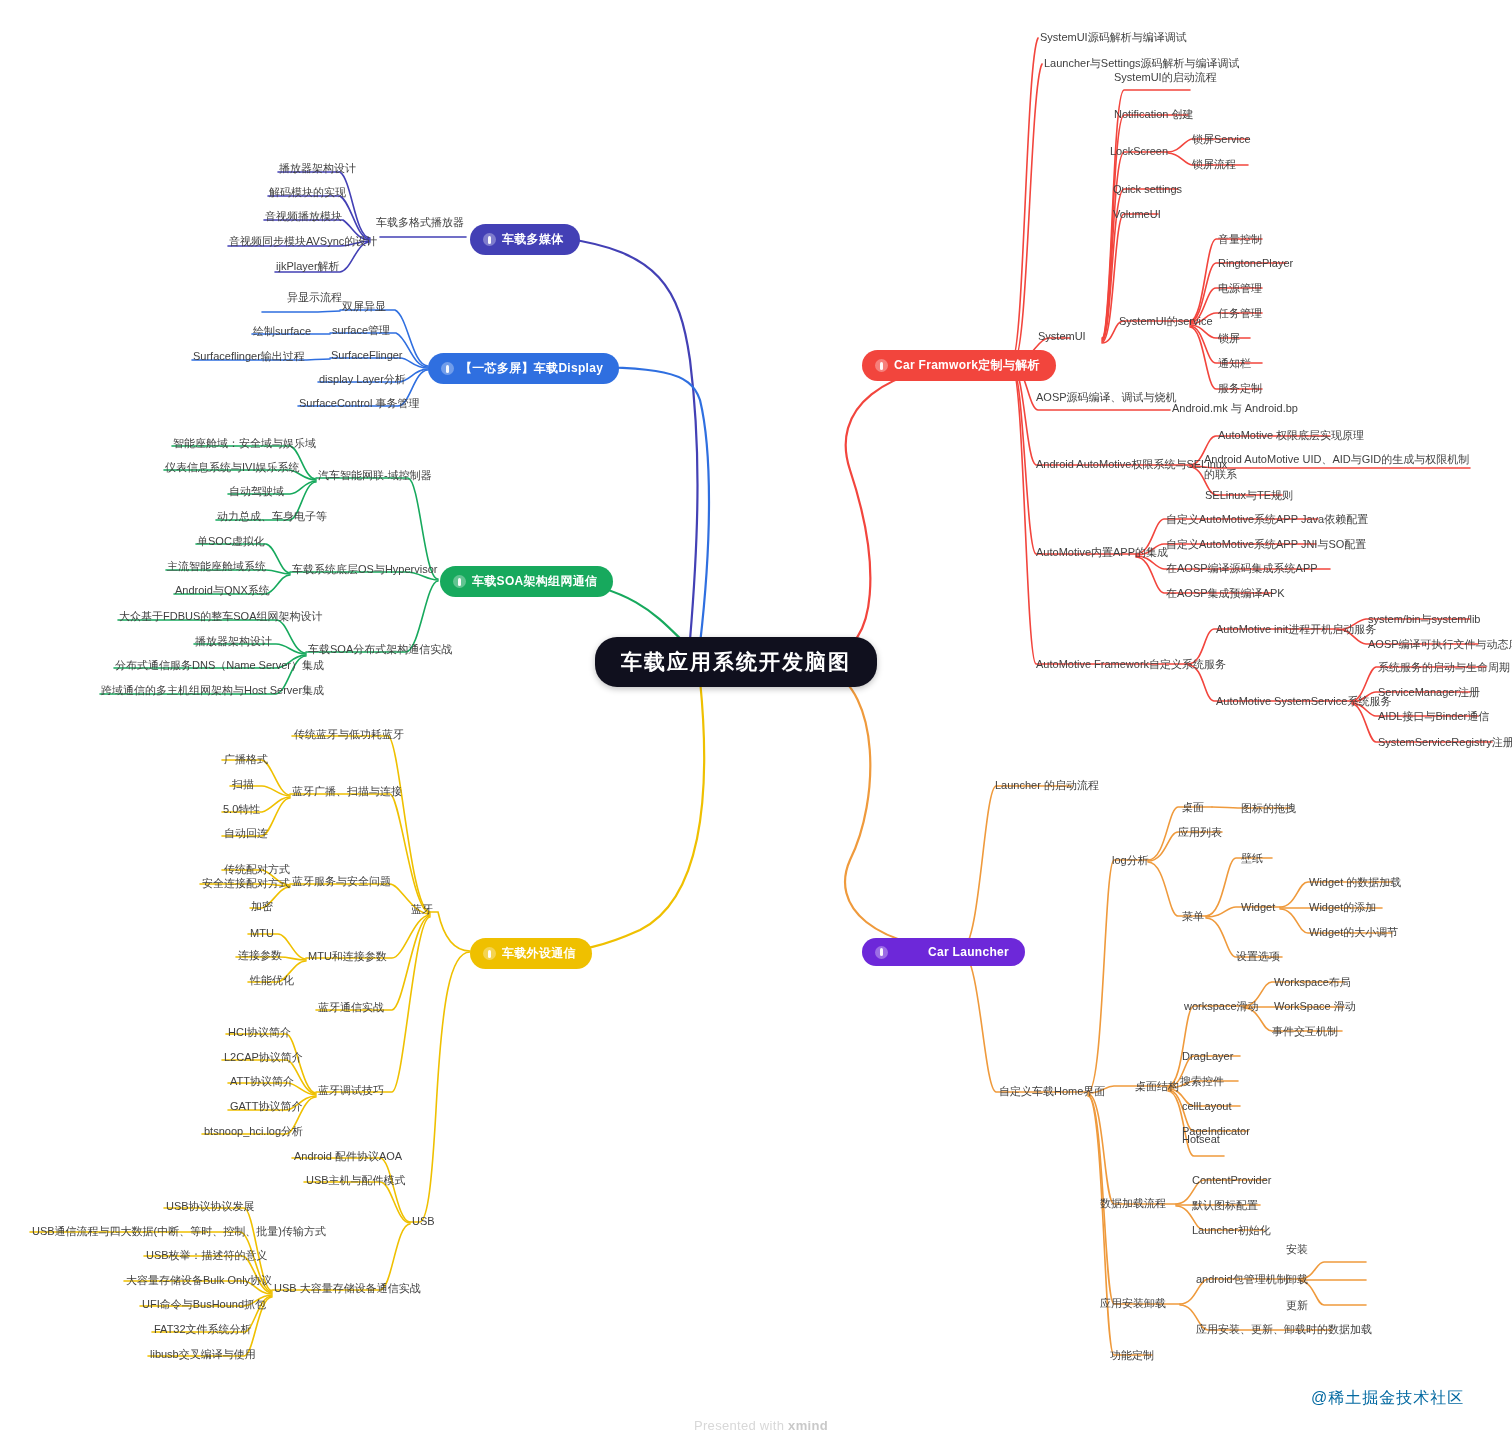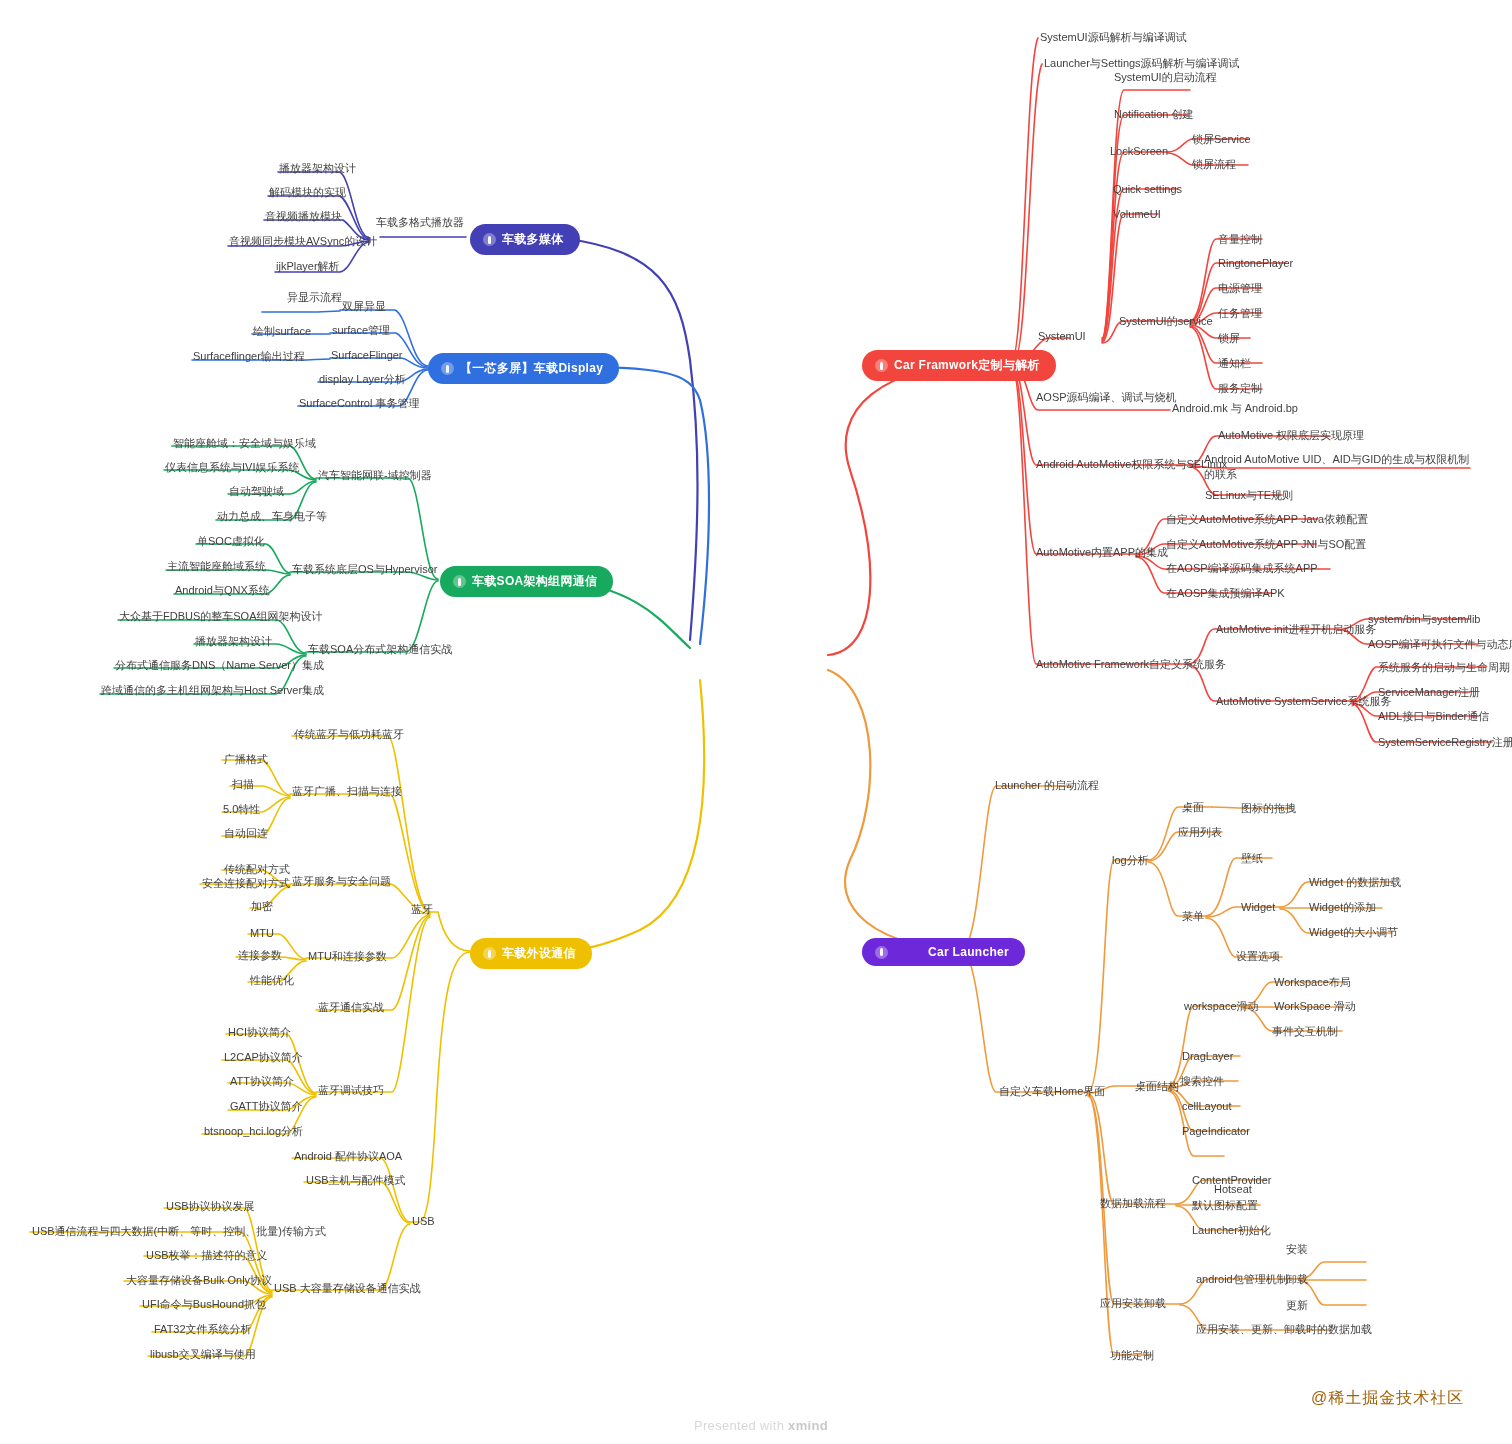--- a/index.html
+++ b/index.html
@@ -180,6 +180,7 @@
   </g>
 </svg>
 
+<div class="root" style="left:595px;top:637px;">车载应用系统开发脑图</div>
 
 <div class="branch" style="left:470px;top:224px;background:#4340b5;">
   <span class="bicon"></span>

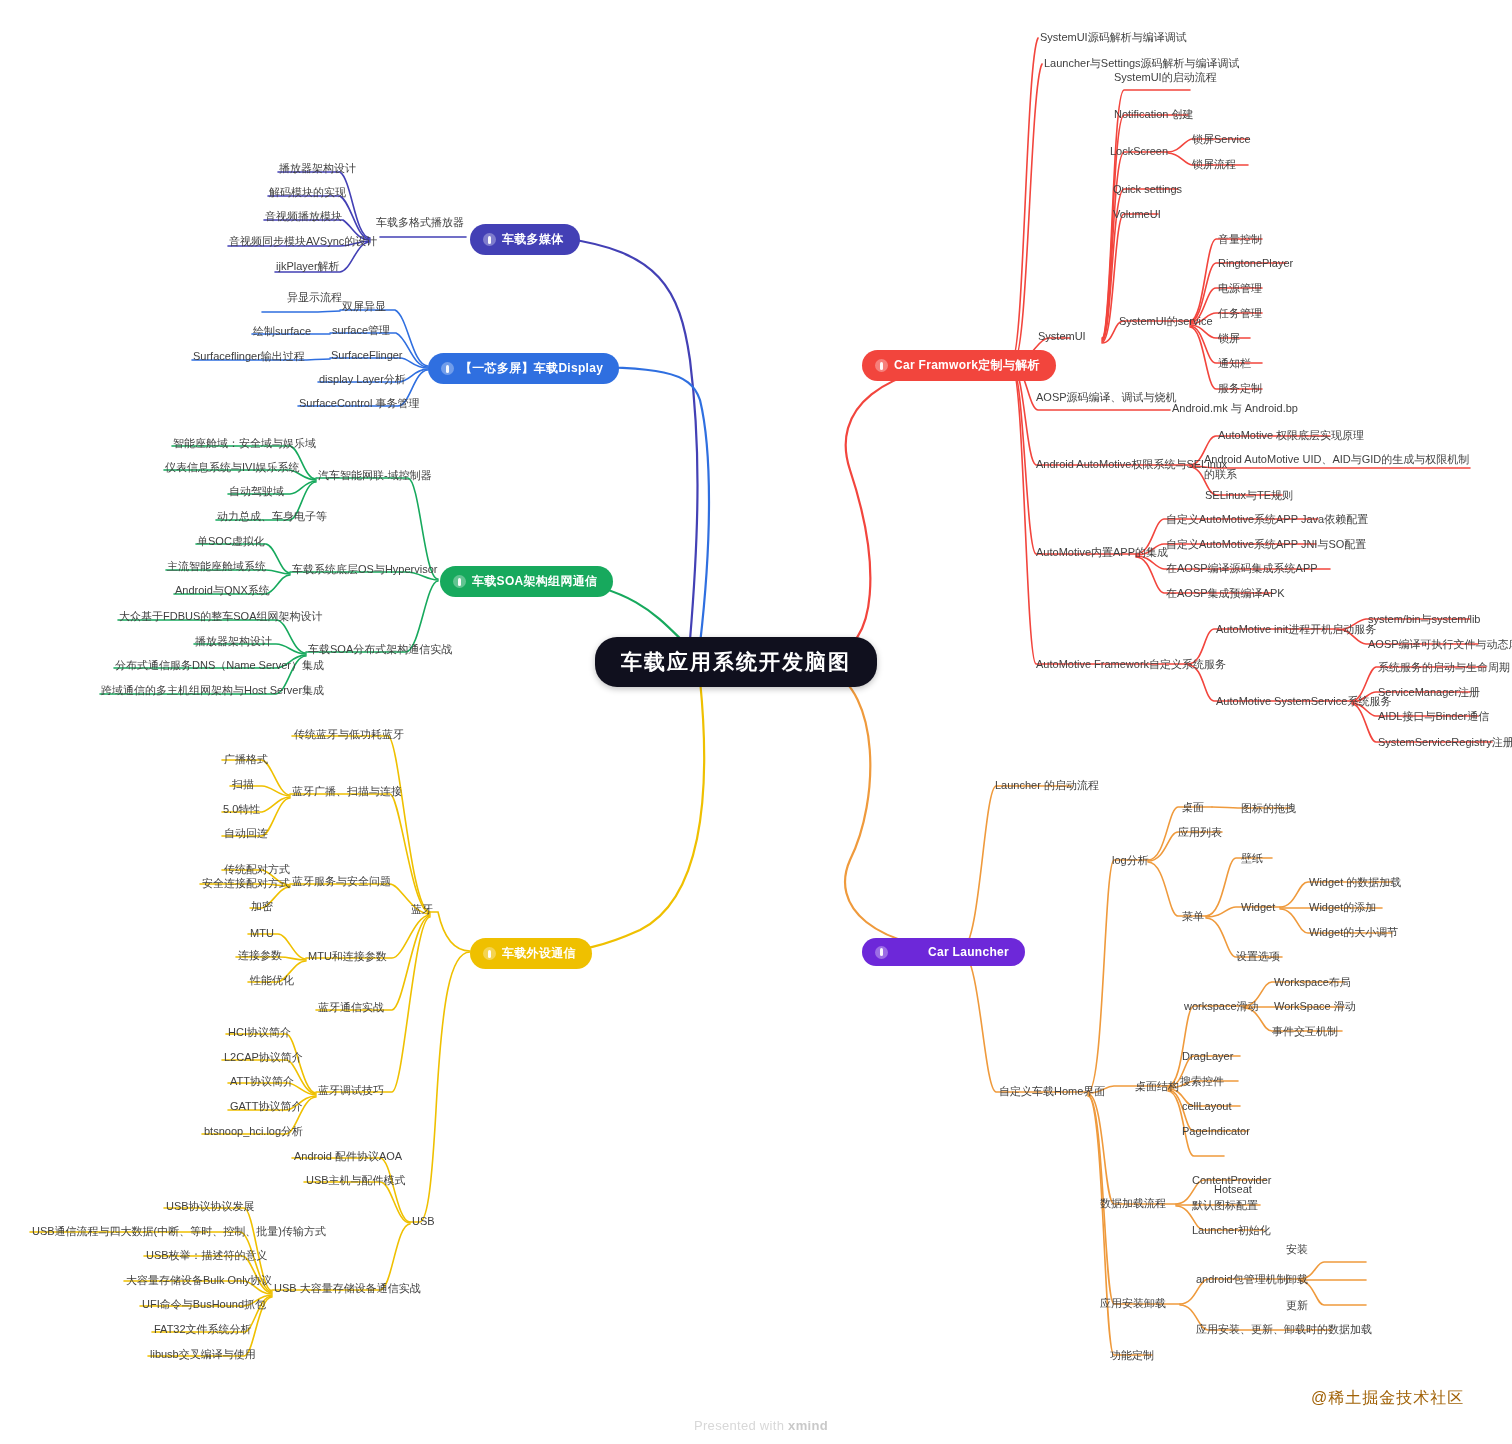--- a/index.html
+++ b/index.html
@@ -334,7 +334,7 @@
 <div class="node" style="left:1180px;top:1074px;">搜索控件</div>
 <div class="node" style="left:1182px;top:1099px;">cellLayout</div>
 <div class="node" style="left:1182px;top:1124px;">PageIndicator</div>
-<div class="node" style="left:1182px;top:1182px;margin-left:32px;">Hotseat</div>
+<div class="node" style="left:1182px;top:1132px;">Hotseat</div>
 <div class="node" style="left:1100px;top:1196px;">数据加载流程</div>
 <div class="node" style="left:1192px;top:1173px;">ContentProvider</div>
 <div class="node" style="left:1192px;top:1198px;">默认图标配置</div>

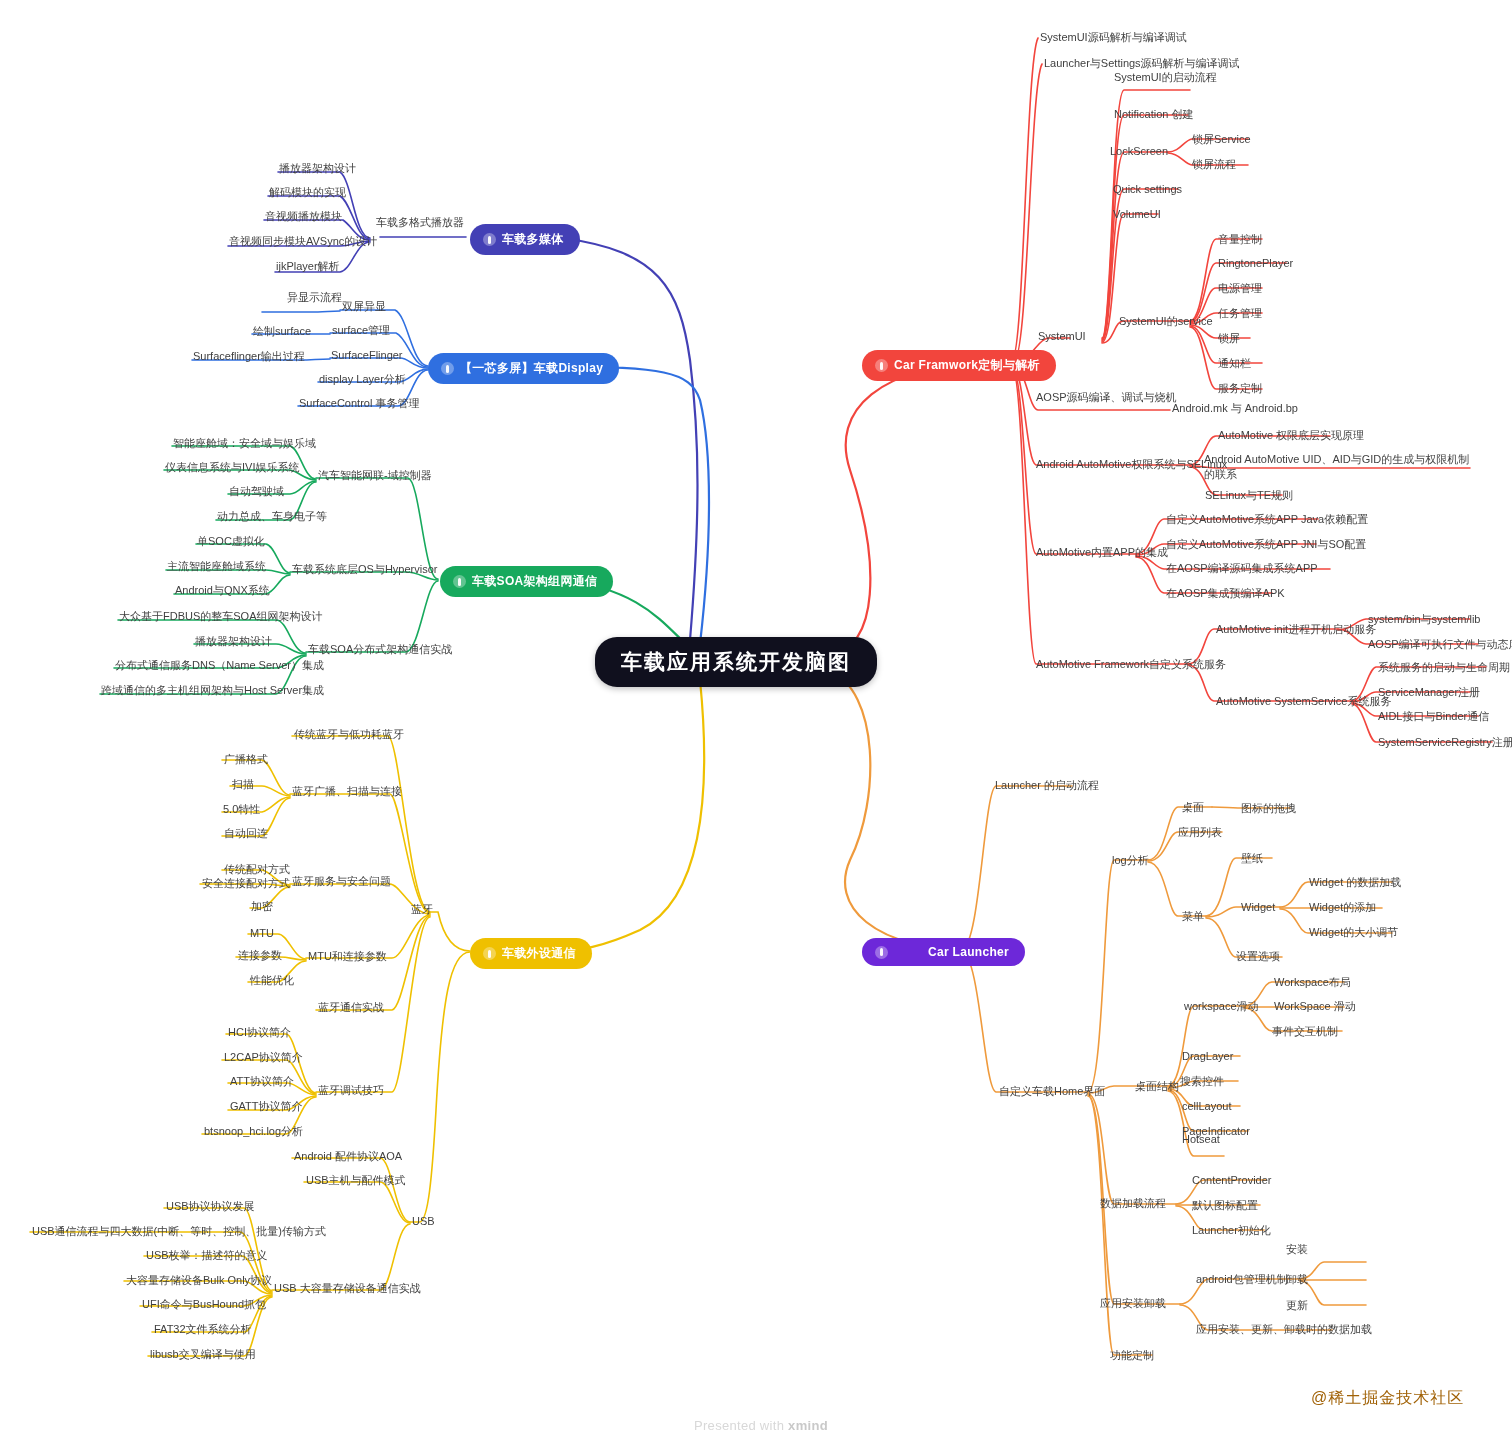--- a/index.html
+++ b/index.html
@@ -20,7 +20,7 @@
          background:rgba(255,255,255,.32);position:relative;flex:0 0 auto;}
   .bicon::after{content:"";position:absolute;left:5px;top:2.5px;width:3px;height:8px;
         border-radius:2px;background:rgba(255,255,255,.95);}
-  .wm{position:absolute;color:#a16207;font-size:16px;letter-spacing:1px;}
+  .wm{position:absolute;color:#0369a1;font-size:16px;letter-spacing:1px;}
   .xmind{position:absolute;color:#d8d8d8;font-size:13px;letter-spacing:.3px;}
   .xmind b{color:#c9c9c9;}
 </style>

